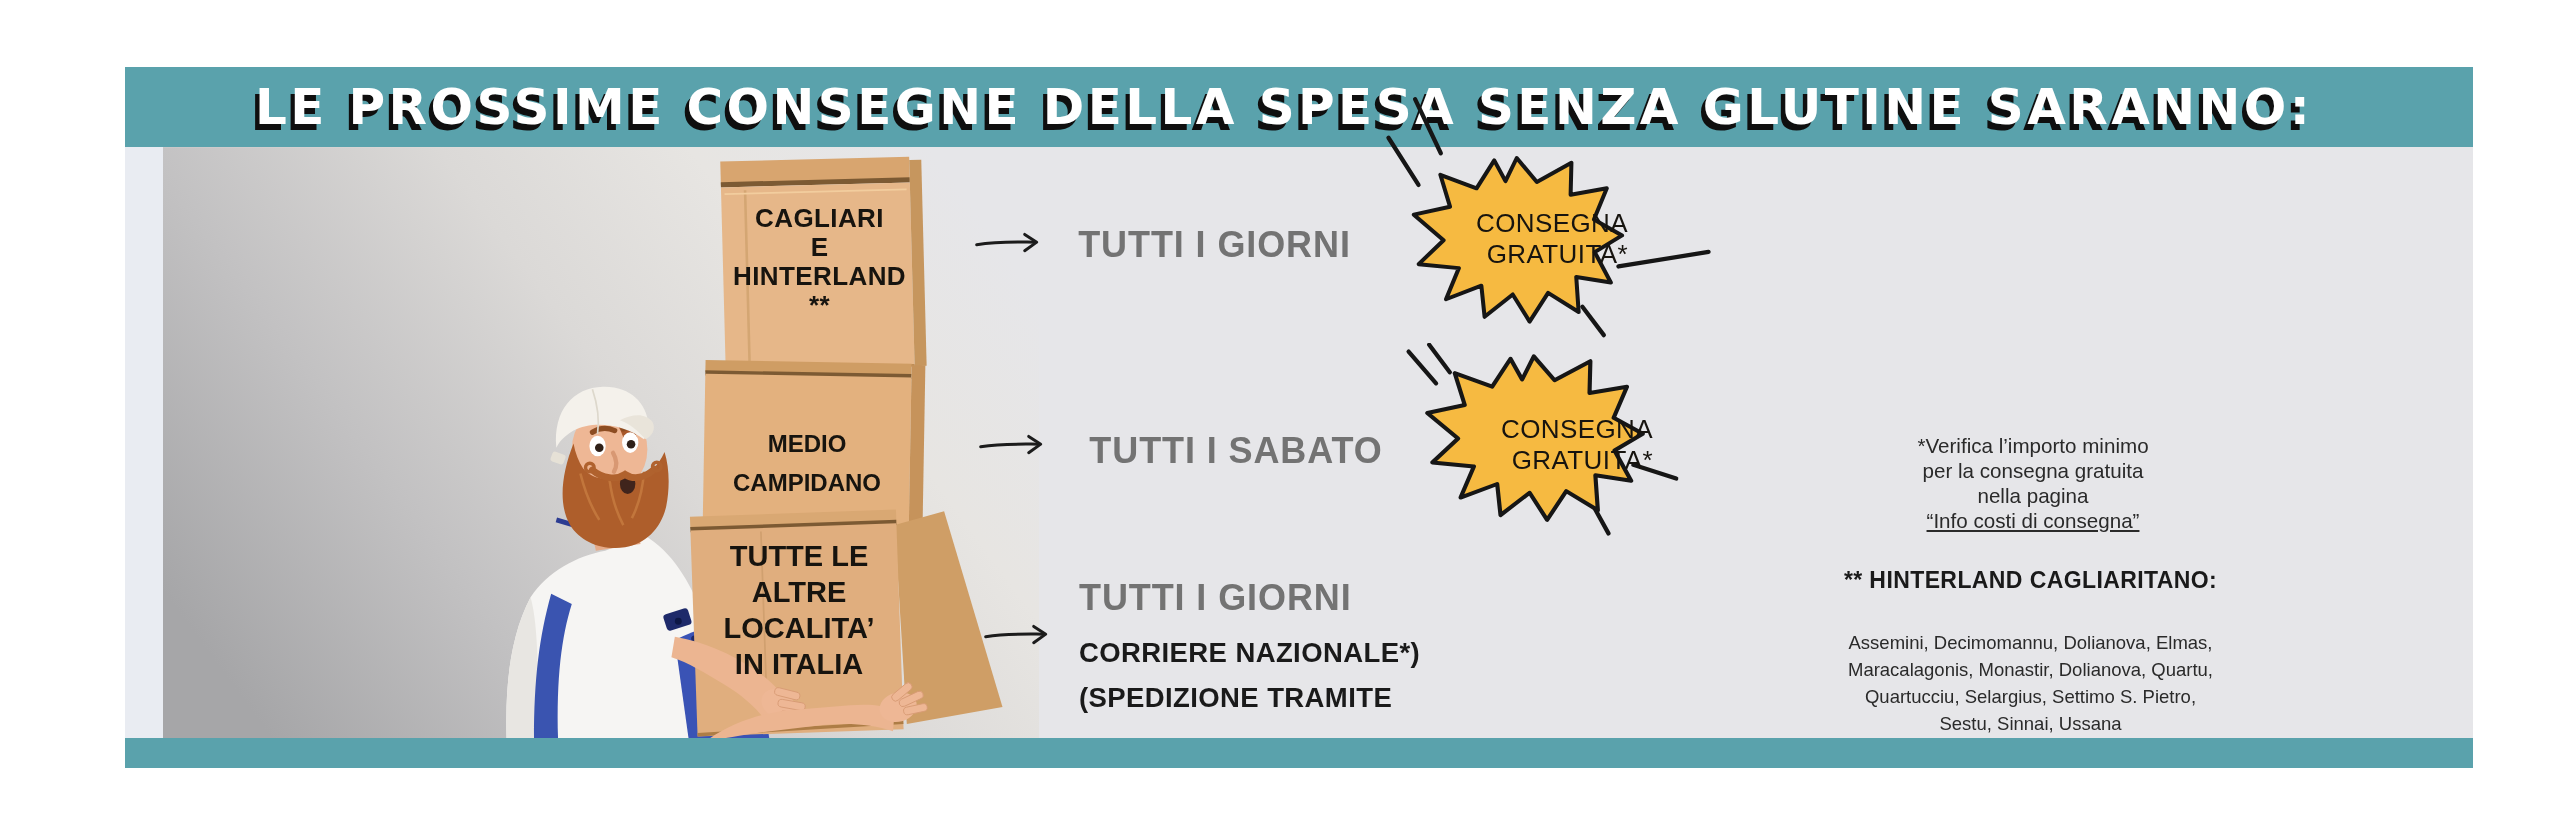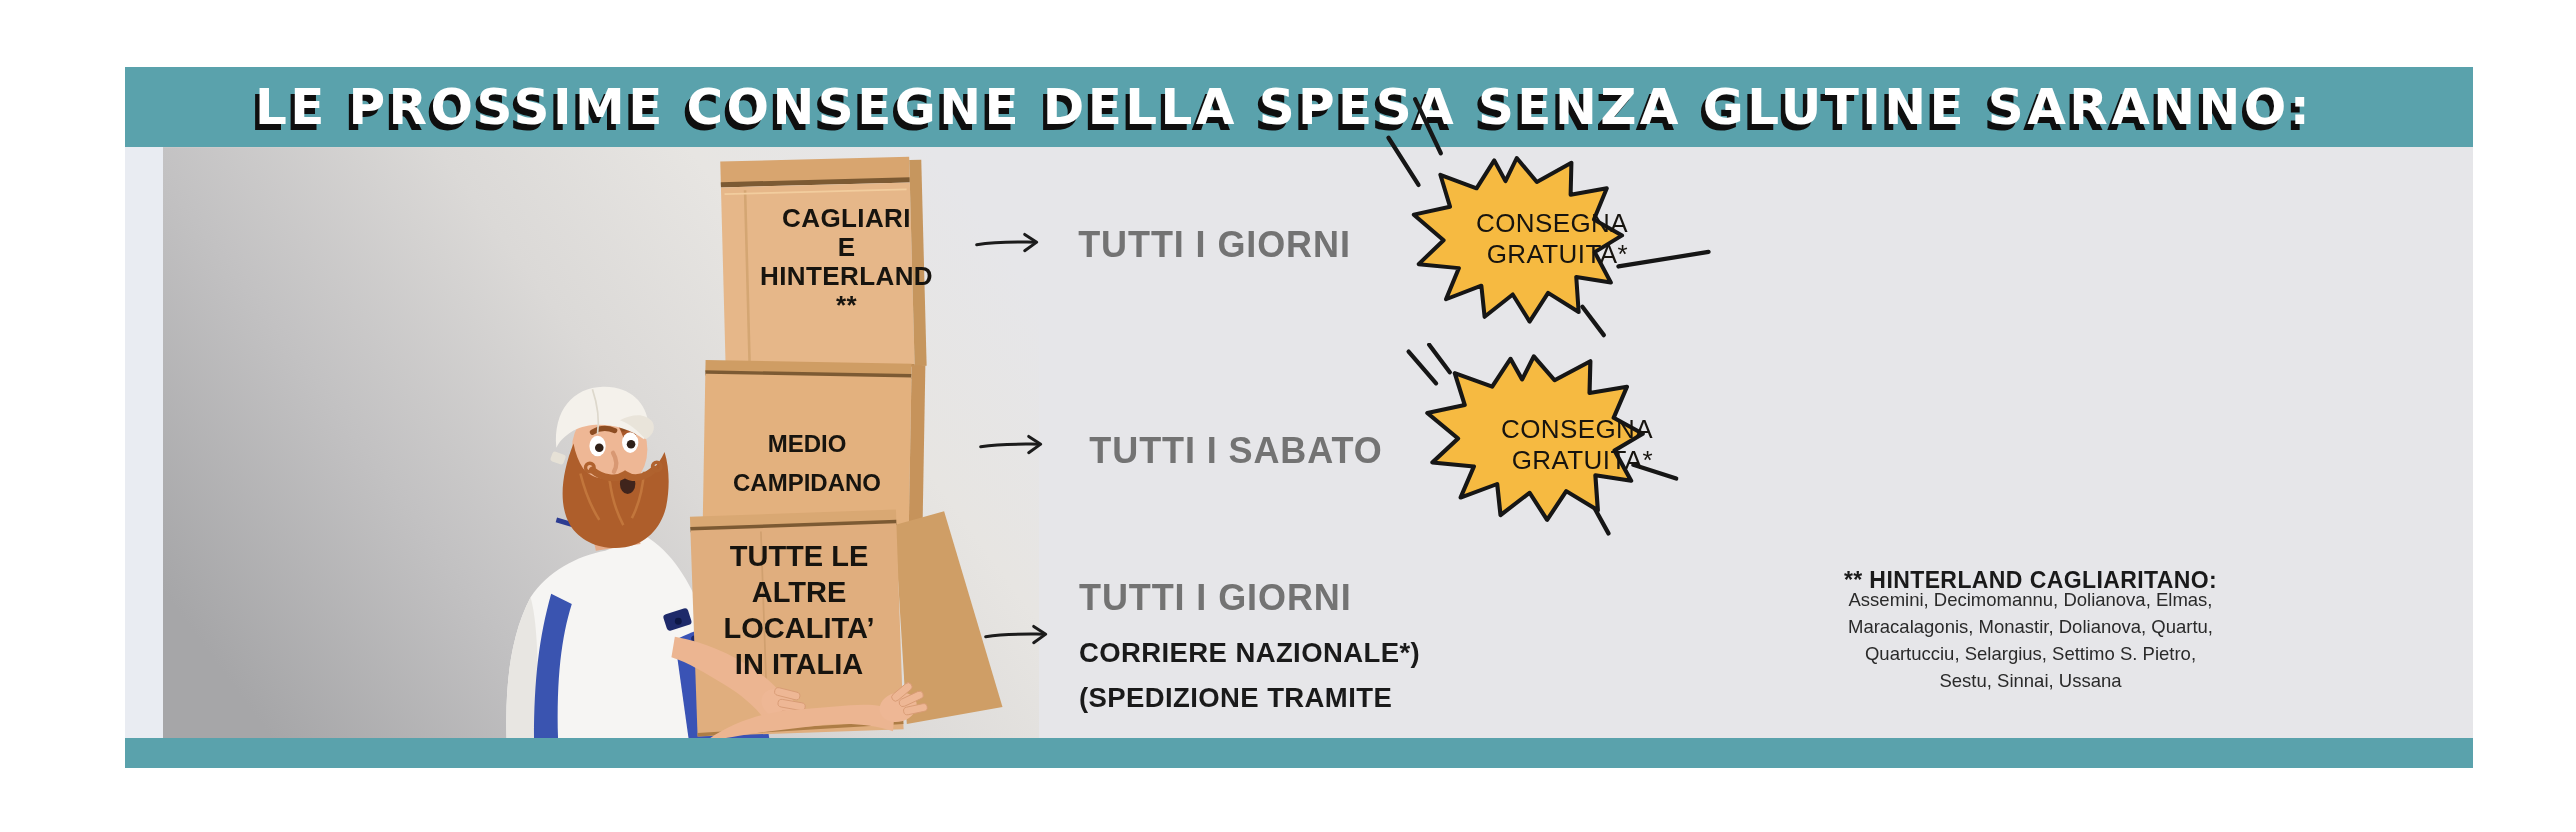--- a/index.html
+++ b/index.html
@@ -15,7 +15,7 @@
          color:#ffffff;text-shadow:-4.3px 6px 0 #0f0f0f;white-space:nowrap;}
   .photo-svg{left:163px;top:147px;width:876px;height:592px;}
   .box-label{text-align:center;font-weight:bold;color:#17140f;}
-  .box-label-1{left:726px;top:204px;width:187px;font-size:26px;line-height:29px;letter-spacing:0.4px;margin-left:27px;}
+  .box-label-1{left:726px;top:204px;width:187px;font-size:26px;line-height:29px;letter-spacing:0.4px;}
   .box-label-2{left:702px;top:424px;width:210px;font-size:24px;line-height:39px;}
   .box-label-3{left:696px;top:538px;width:206px;font-size:29px;line-height:36px;}
   .schedule{font-weight:800;color:#737373;letter-spacing:0.9px;white-space:nowrap;}

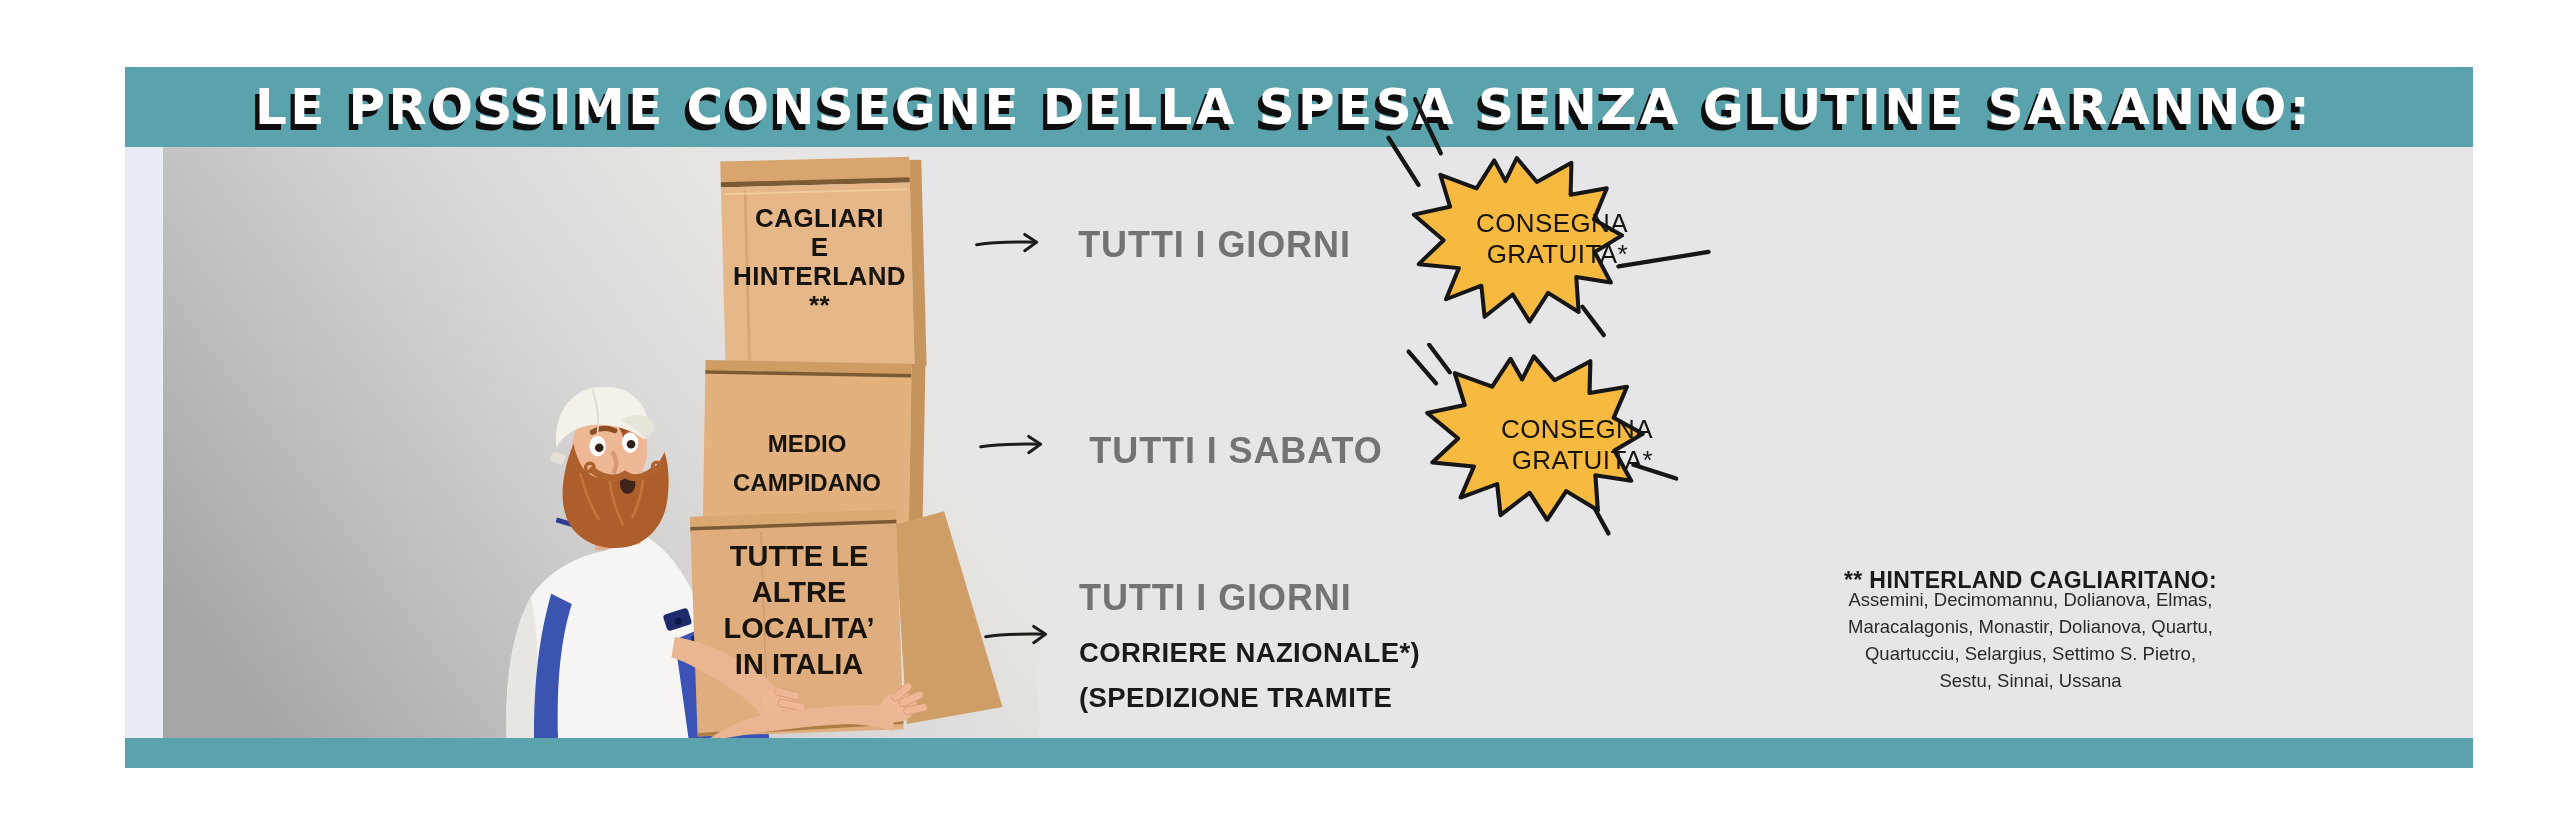--- a/index.html
+++ b/index.html
@@ -222,6 +222,12 @@
     <div>GRATUITA*</div>
   </div>
 
+  <div class="abs note-1">
+    <div>*Verifica l’importo minimo</div>
+    <div>per la consegna gratuita</div>
+    <div>nella pagina</div>
+    <div class="note-link">“Info costi di consegna”</div>
+  </div>
   <div class="abs note-2-heading">** HINTERLAND CAGLIARITANO:</div>
   <div class="abs note-2-list">
     <div>Assemini, Decimomannu, Dolianova, Elmas,</div>

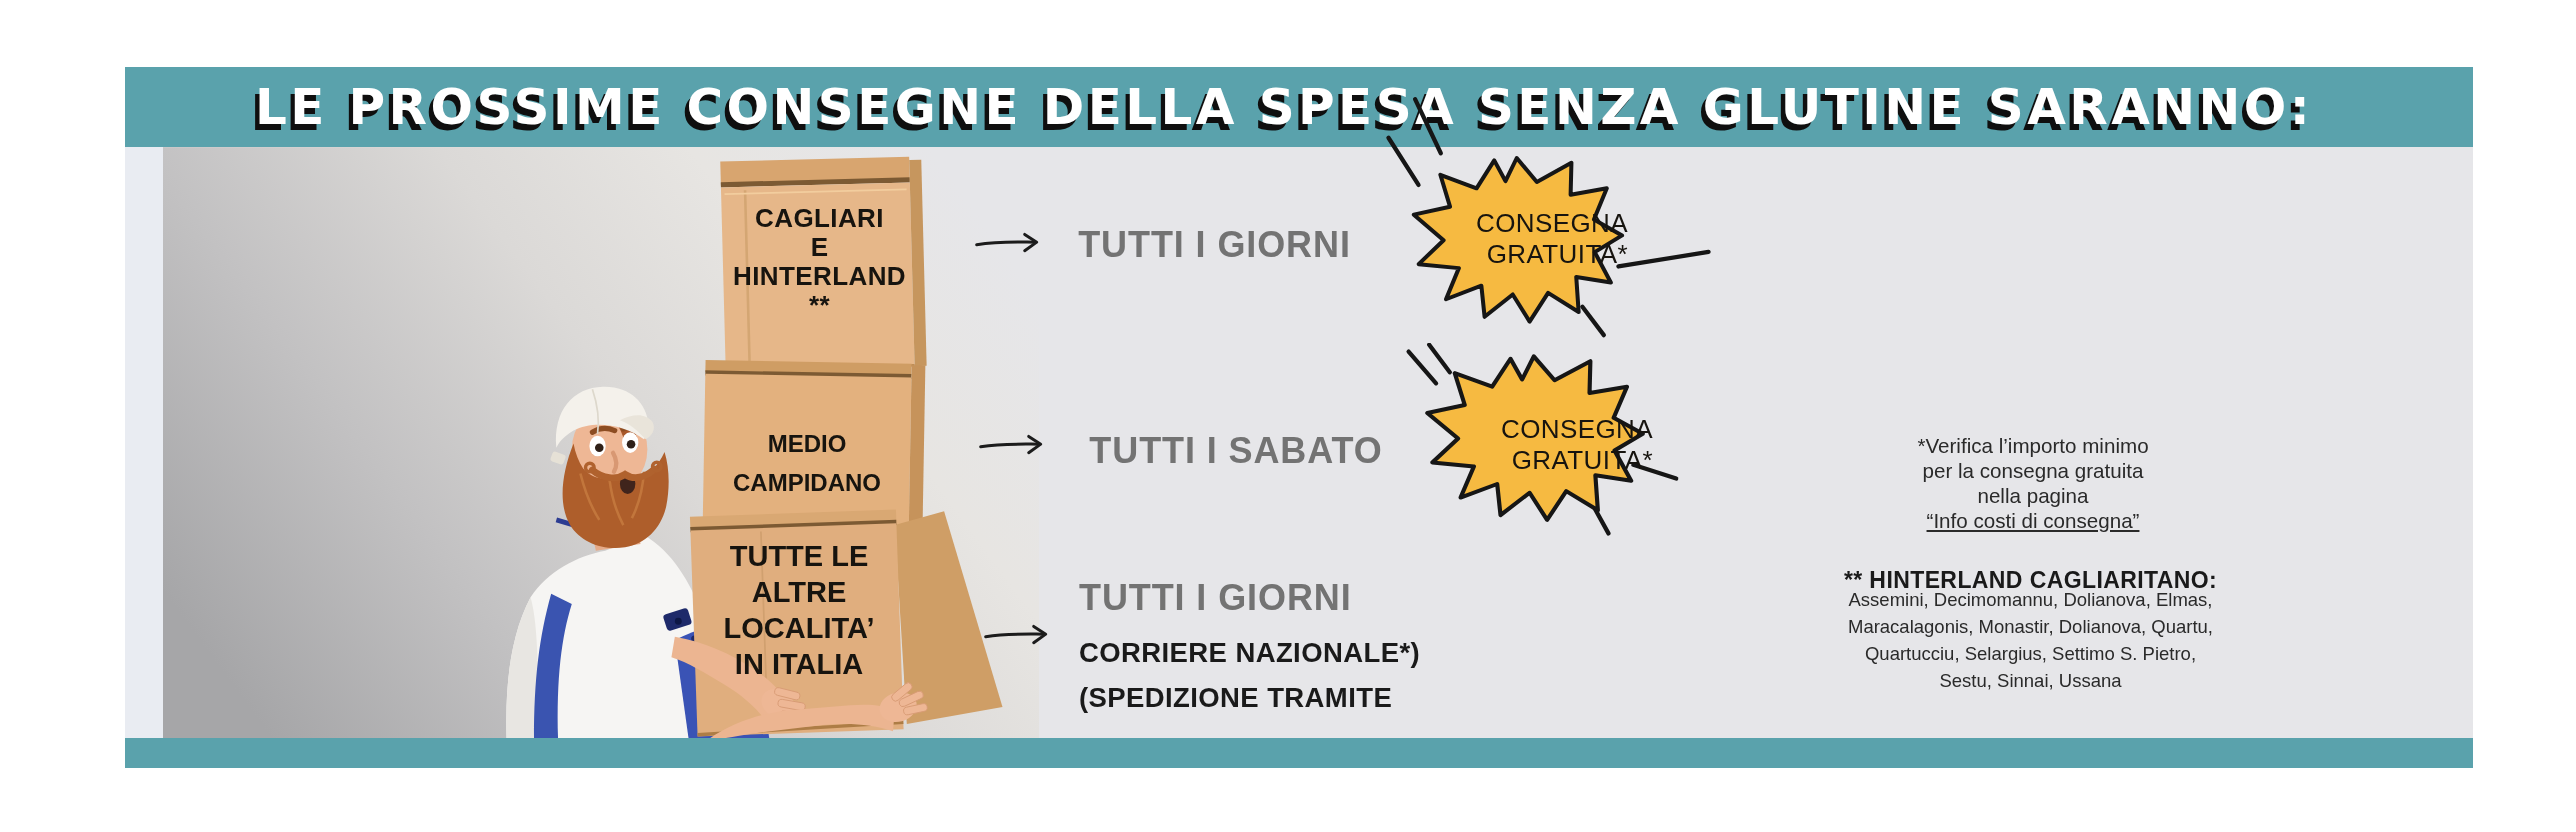--- a/index.html
+++ b/index.html
@@ -31,7 +31,7 @@
   .note-link{text-decoration:underline;cursor:pointer;}
   .note-2-heading{left:1717px;top:567px;width:627px;height:27.5px;text-align:center;font-weight:800;
                   font-size:23px;letter-spacing:0.4px;color:#1a1a1a;}
-  .note-2-list{left:1713px;top:586px;width:635px;text-align:center;font-size:18.5px;line-height:27px;color:#2a2a2a;}
+  .note-2-list{left:1713px;top:629px;width:635px;text-align:center;font-size:18.5px;line-height:27px;color:#2a2a2a;}
   .arrow-svg{width:72px;height:24px;}
   .a1{left:975px;top:231px;} .a2{left:979px;top:433px;} .a3{left:984px;top:623px;}
   .burst-1{left:1365px;top:82px;width:361px;height:266px;}

